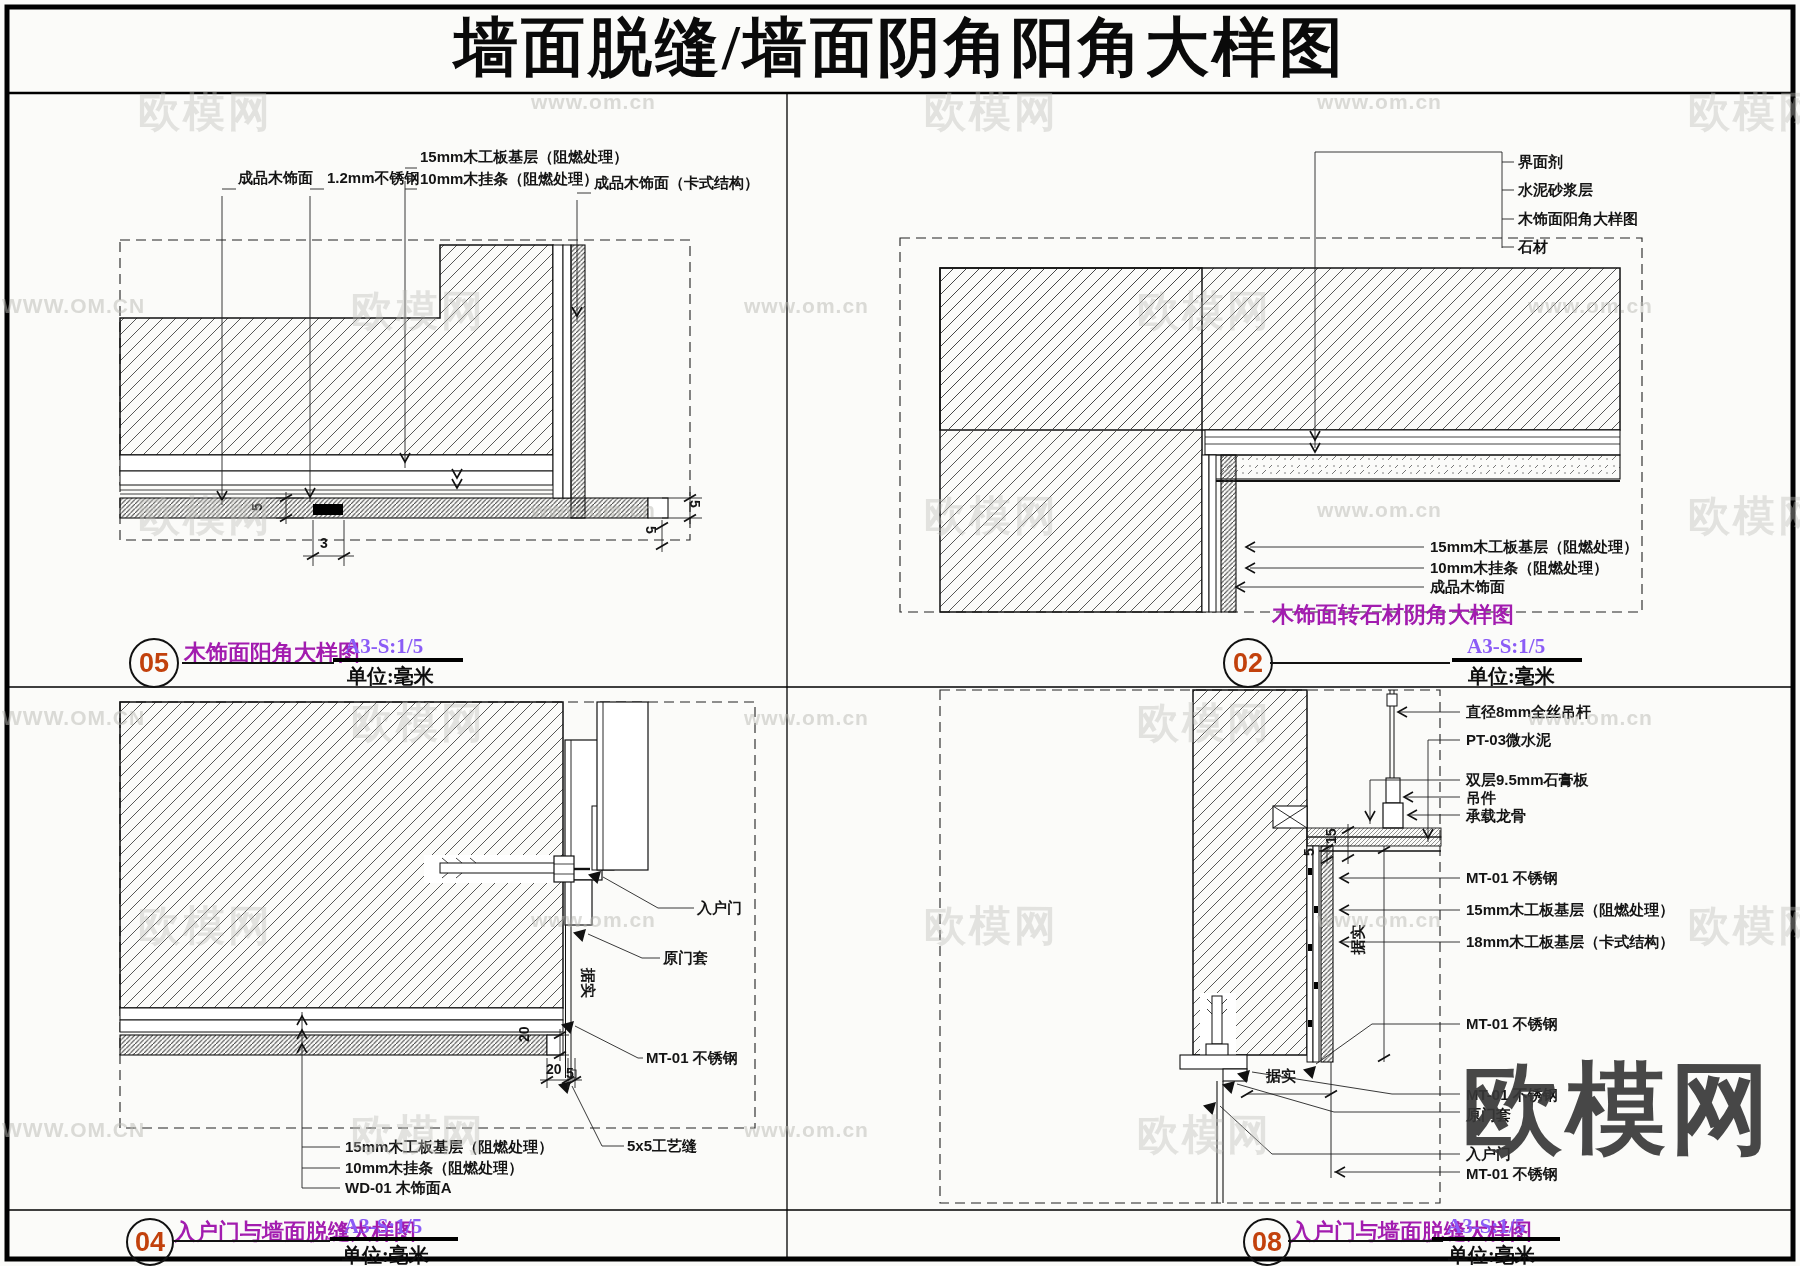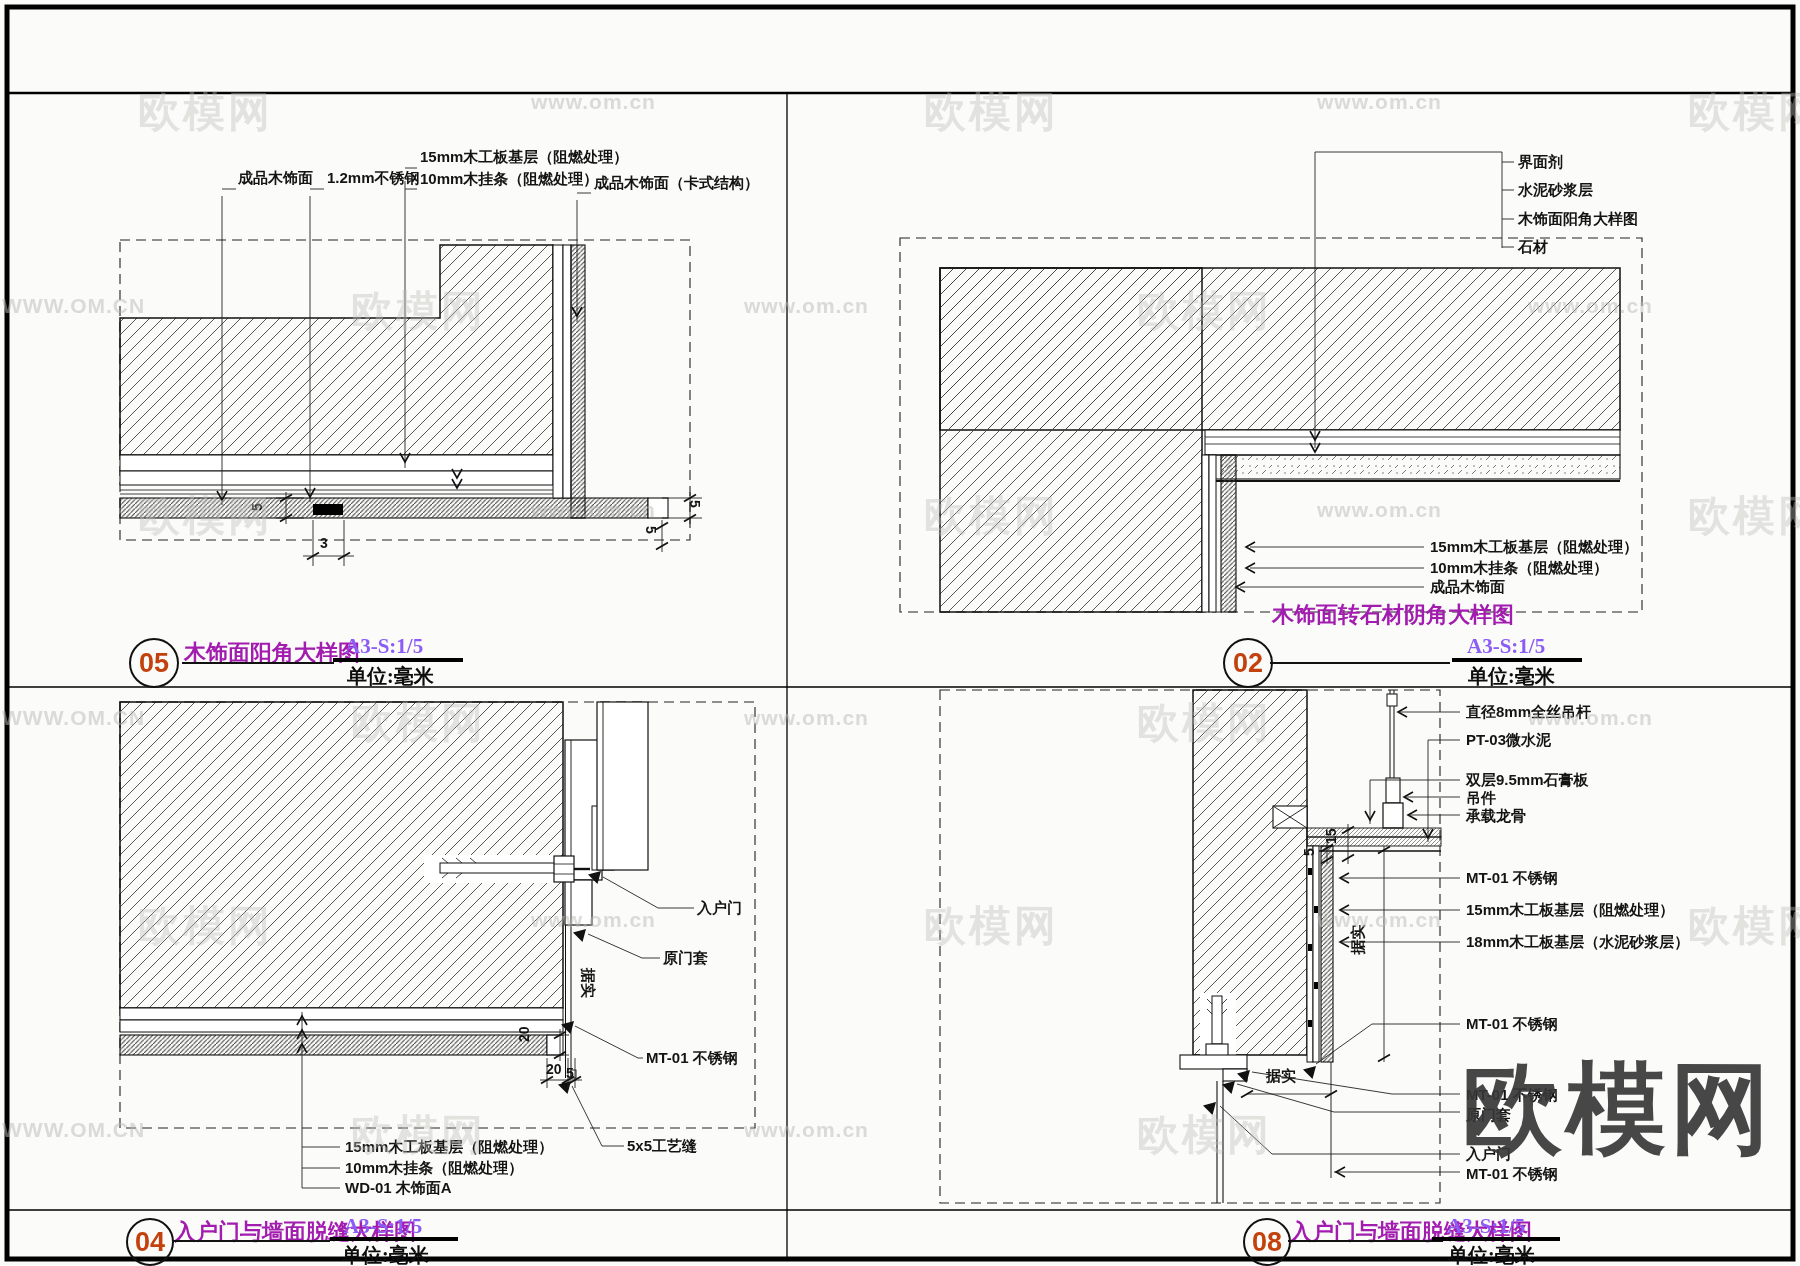--- a/index.html
+++ b/index.html
@@ -270,6 +270,7 @@
     </g>
   </svg>
 
+  <div class="page-title">墙面脱缝/墙面阴角阳角大样图</div>
 
   <div class="lbl" style="left:238px;top:170px">成品木饰面</div>
   <div class="lbl" style="left:327px;top:170px">1.2mm不锈钢</div>

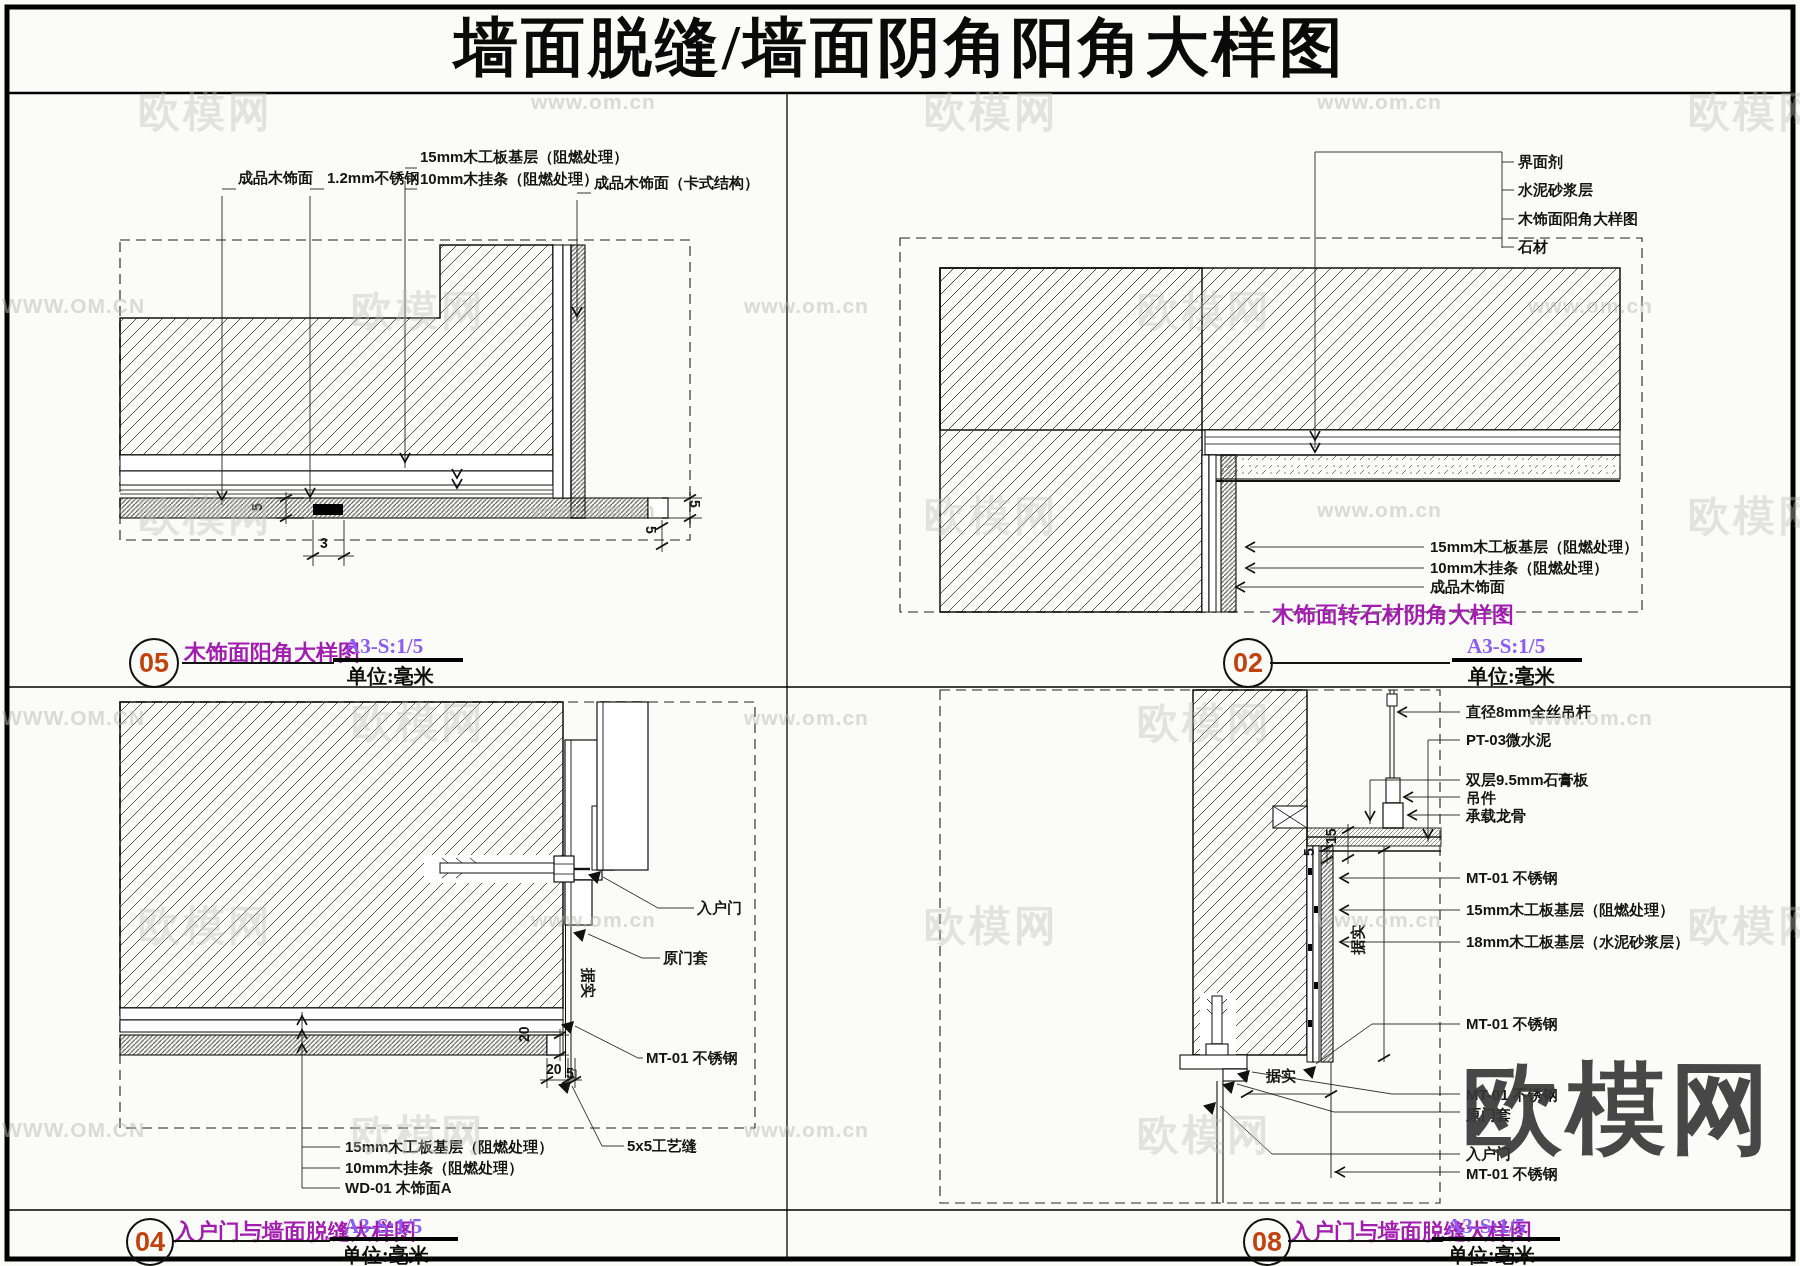--- a/index.html
+++ b/index.html
@@ -330,7 +330,7 @@
   <div class="lbl" style="left:1466px;top:808px">承载龙骨</div>
   <div class="lbl" style="left:1466px;top:870px">MT-01 不锈钢</div>
   <div class="lbl" style="left:1466px;top:902px">15mm木工板基层（阻燃处理）</div>
-  <div class="lbl" style="left:1466px;top:934px">18mm木工板基层（水泥砂浆层）</div>
+  <div class="lbl" style="left:1466px;top:934px">18mm木工板基层（卡式结构）</div>
   <div class="lbl" style="left:1466px;top:1016px">MT-01 不锈钢</div>
   <div class="lbl" style="left:1466px;top:1087px">MT-01 不锈钢</div>
   <div class="lbl" style="left:1466px;top:1107px">原门套</div>

